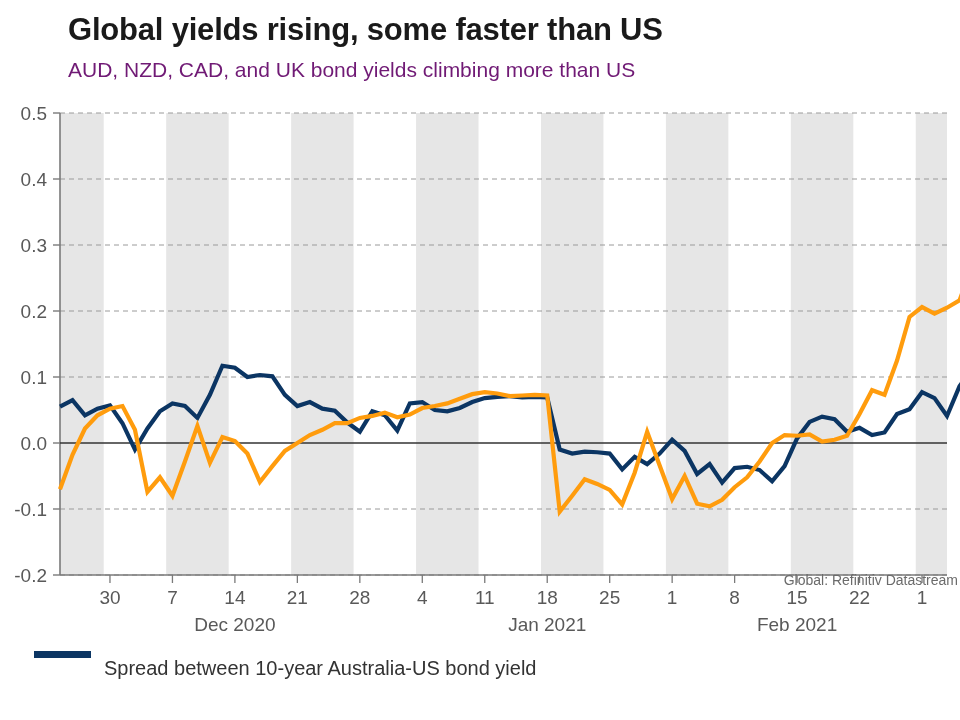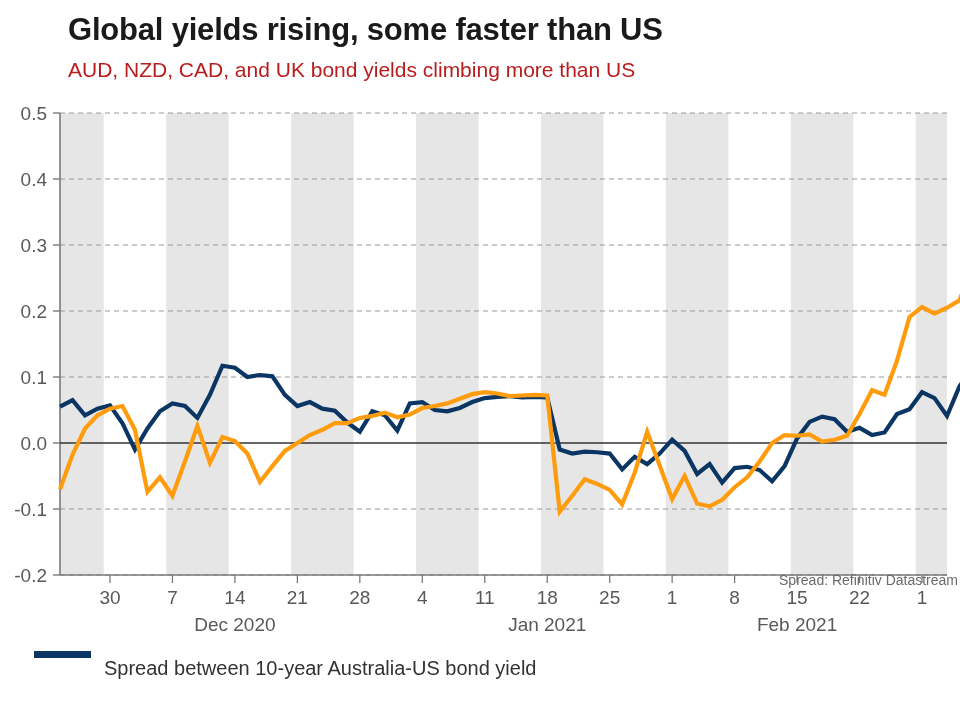--- a/index.html
+++ b/index.html
@@ -37,7 +37,7 @@
     top: 58px;
     font-size: 21px;
     font-weight: normal;
-    color: #b91c1c;
+    color: #701a75;
     white-space: nowrap;
   }
   svg.plot {

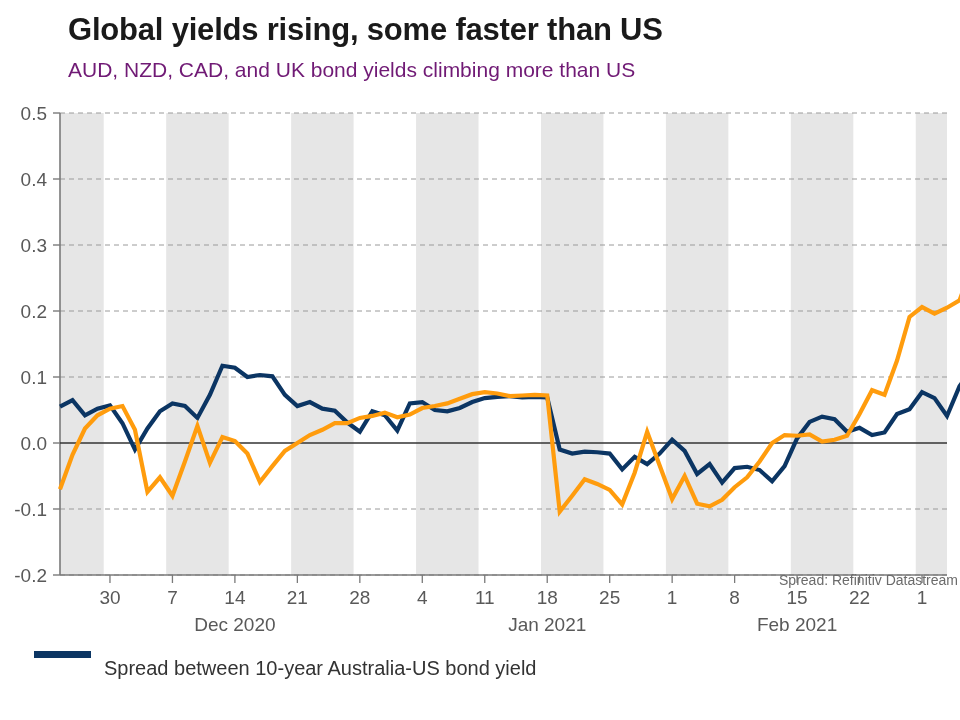--- a/index.html
+++ b/index.html
@@ -183,7 +183,7 @@
     </div>
   </div>
 
-  <div class="source-note">Spread: Refinitiv Datastream</div>
+  <div class="source-note">Global: Refinitiv Datastream</div>
 
 </div>
 

